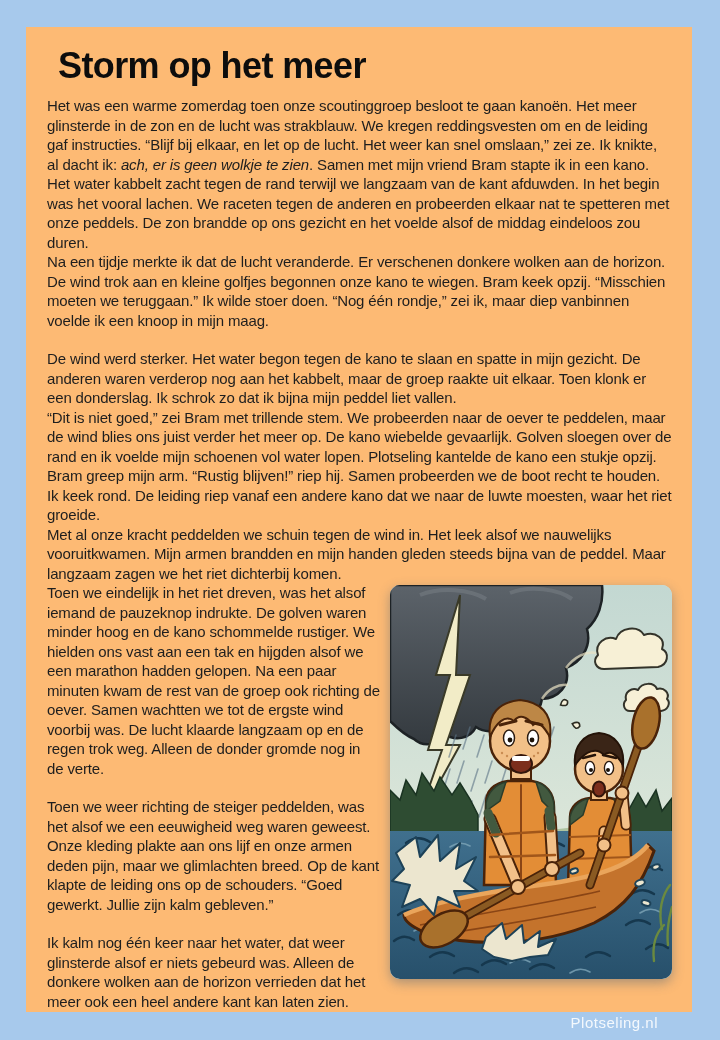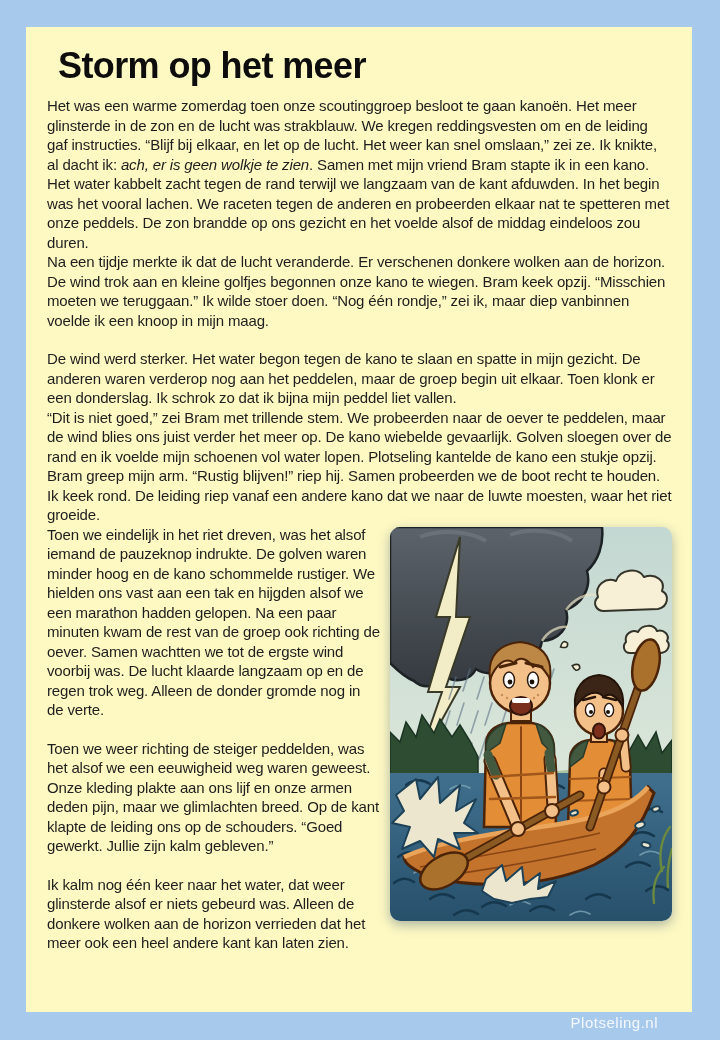--- a/index.html
+++ b/index.html
@@ -17,7 +17,7 @@
     position: absolute;
     left: 26px; top: 27px;
     width: 666px; height: 985px;
-    background: #fef9c3;
+    background: #fdba74;
     overflow: hidden;
     box-sizing: border-box;
     padding: 0 20px 0 21px;

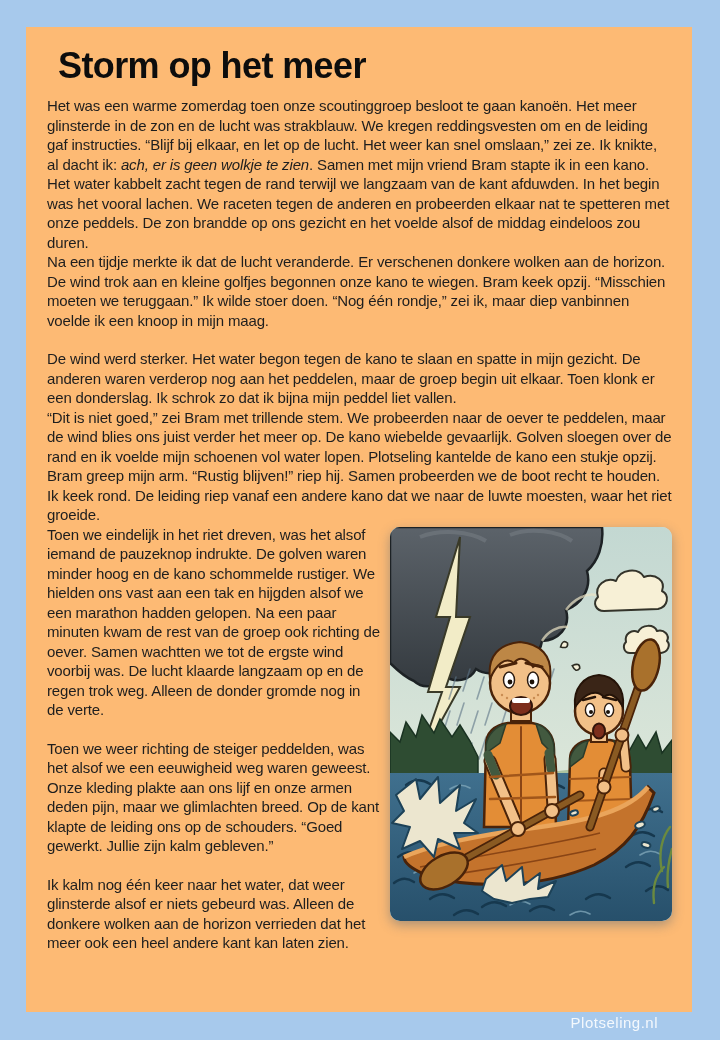--- a/index.html
+++ b/index.html
@@ -72,7 +72,7 @@
           <p><span>Na een tijdje merkte ik dat de lucht veranderde. Er verschenen donkere wolken aan de horizon. De wind trok aan en kleine golfjes begonnen onze kano te wiegen. Bram keek opzij. “Misschien moeten we teruggaan.” Ik wilde stoer doen. “Nog één rondje,” zei ik, maar diep vanbinnen voelde ik een knoop in mijn maag.</span></p>
         </div>
         <div class="cluster">
-          <p><span>De wind werd sterker. Het water begon tegen de kano te slaan en spatte in mijn gezicht. De anderen waren verderop nog aan het peddelen, maar de groep begin uit elkaar. Toen klonk er een donderslag. Ik schrok zo dat ik bijna mijn peddel liet vallen.</span></p>
+          <p><span>De wind werd sterker. Het water begon tegen de kano te slaan en spatte in mijn gezicht. De anderen waren verderop nog aan het kabbelt, maar de groep raakte uit elkaar. Toen klonk er een donderslag. Ik schrok zo dat ik bijna mijn peddel liet vallen.</span></p>
           <p><span>“Dit is niet goed,” zei Bram met trillende stem. We probeerden naar de oever te peddelen, maar de wind blies ons juist verder het meer op. De kano wiebelde gevaarlijk. Golven sloegen over de rand en ik voelde mijn schoenen vol water lopen. Plotseling kantelde de kano een stukje opzij. Bram greep mijn arm. “Rustig blijven!” riep hij. Samen probeerden we de boot recht te houden. Ik keek rond. De leiding riep vanaf een andere kano dat we naar de luwte moesten, waar het riet groeide.</span></p>
         </div>
       </div>

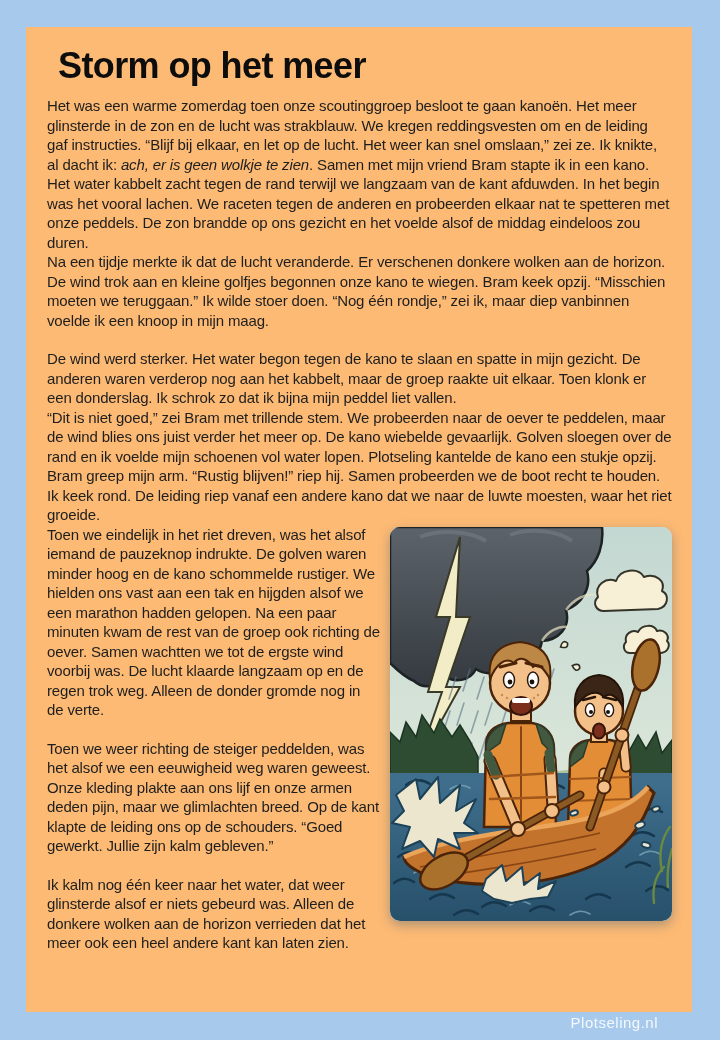--- a/index.html
+++ b/index.html
@@ -74,6 +74,7 @@
         <div class="cluster">
           <p><span>De wind werd sterker. Het water begon tegen de kano te slaan en spatte in mijn gezicht. De anderen waren verderop nog aan het kabbelt, maar de groep raakte uit elkaar. Toen klonk er een donderslag. Ik schrok zo dat ik bijna mijn peddel liet vallen.</span></p>
           <p><span>“Dit is niet goed,” zei Bram met trillende stem. We probeerden naar de oever te peddelen, maar de wind blies ons juist verder het meer op. De kano wiebelde gevaarlijk. Golven sloegen over de rand en ik voelde mijn schoenen vol water lopen. Plotseling kantelde de kano een stukje opzij. Bram greep mijn arm. “Rustig blijven!” riep hij. Samen probeerden we de boot recht te houden. Ik keek rond. De leiding riep vanaf een andere kano dat we naar de luwte moesten, waar het riet groeide.</span></p>
+          <p><span>Met al onze kracht peddelden we schuin tegen de wind in. Het leek alsof we nauwelijks vooruitkwamen. Mijn armen brandden en mijn handen gleden steeds bijna van de peddel. Maar langzaam zagen we het riet dichterbij komen.</span></p>
         </div>
       </div>
 

